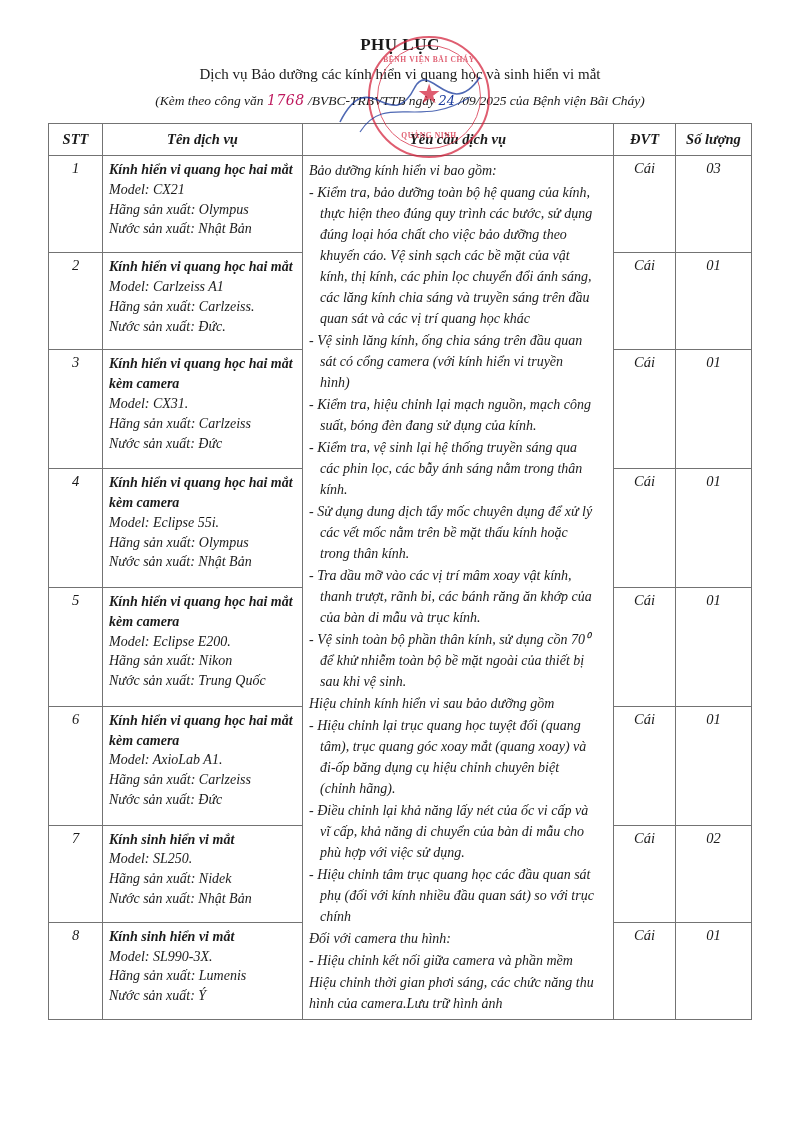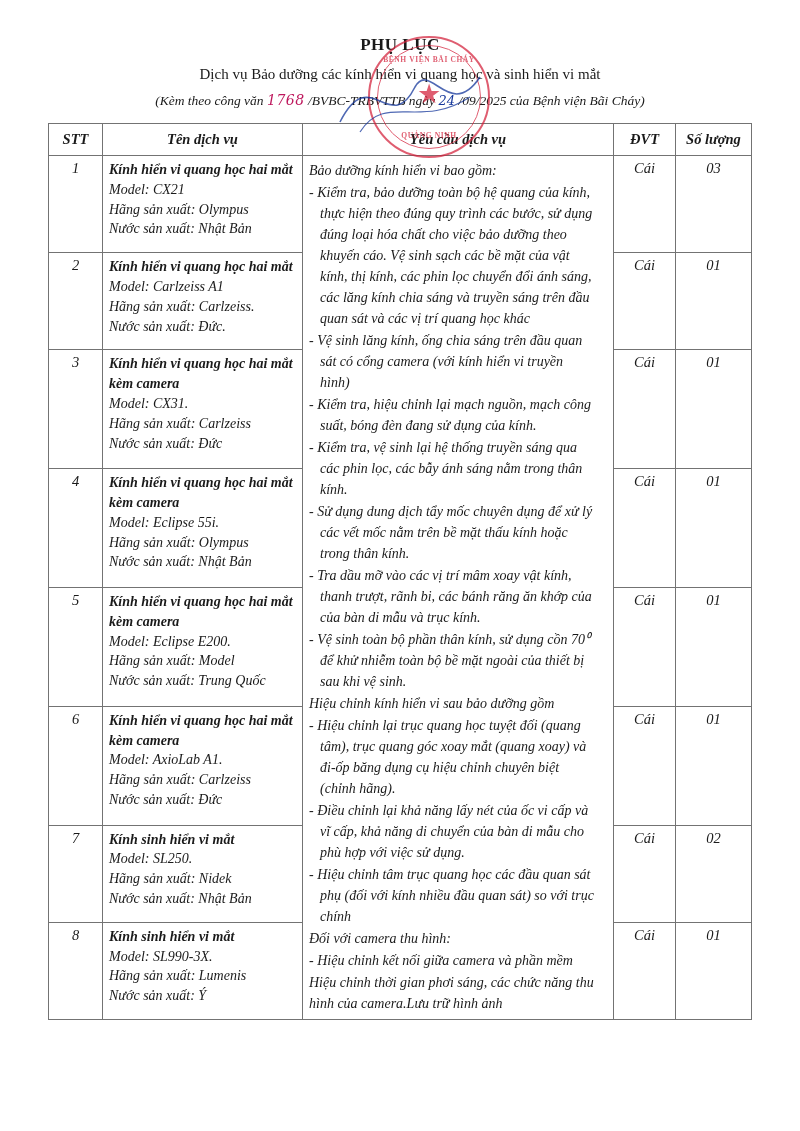--- a/index.html
+++ b/index.html
@@ -301,7 +301,7 @@
         <td class="c-name">
           <div class="svc-title">Kính hiển vi quang học hai mắt kèm camera</div>
           <div>Model: Eclipse E200.</div>
-          <div>Hãng sản xuất: Model</div>
+          <div>Hãng sản xuất: Nikon</div>
           <div>Nước sản xuất: Trung Quốc</div>
         </td>
         <td class="c-dvt">Cái</td>

